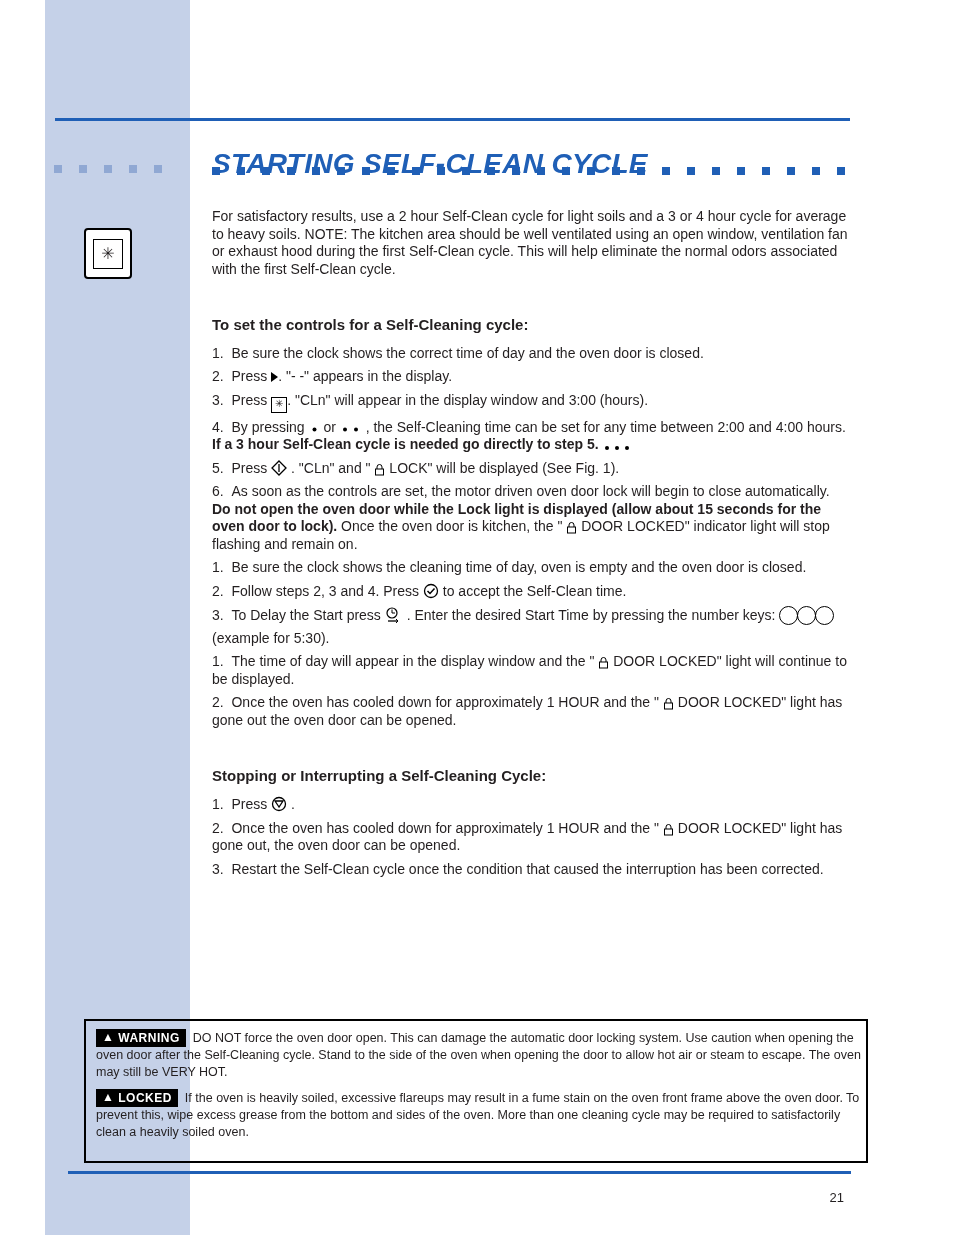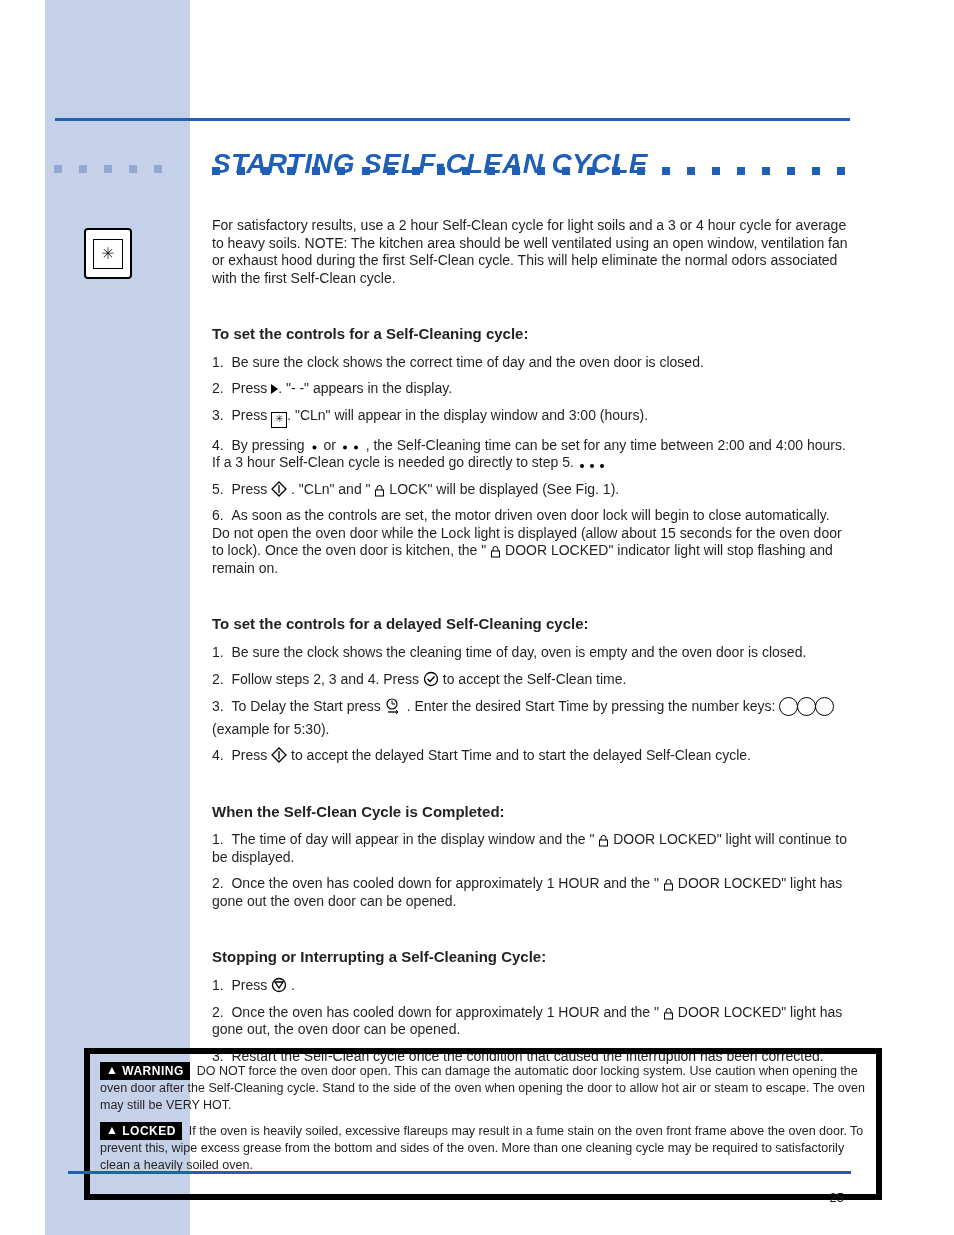--- a/index.html
+++ b/index.html
@@ -14,7 +14,7 @@
   .mdots { position:absolute; left:212px; top:167px; display:flex; gap:17px; }
   .bsq { width:8px; height:8px; background:#1f5fb6; }
   .content { position:absolute; left:212px; top:208px; width:638px; font-size:14px; line-height:1.25; }
-  .content p { margin:9px 0 6px 0; }
+  .content p { margin:0 0 6px 0; }
   .bold { font-weight:normal; }
   .selfclean-icon { position:absolute; left:84px; top:228px; width:44px; height:47px; border:2px solid #000; border-radius:4px; background:#fff; display:flex; align-items:center; justify-content:center; }
   .sci-inner { width:28px; height:28px; border:1.5px solid #000; display:flex; align-items:center; justify-content:center; }

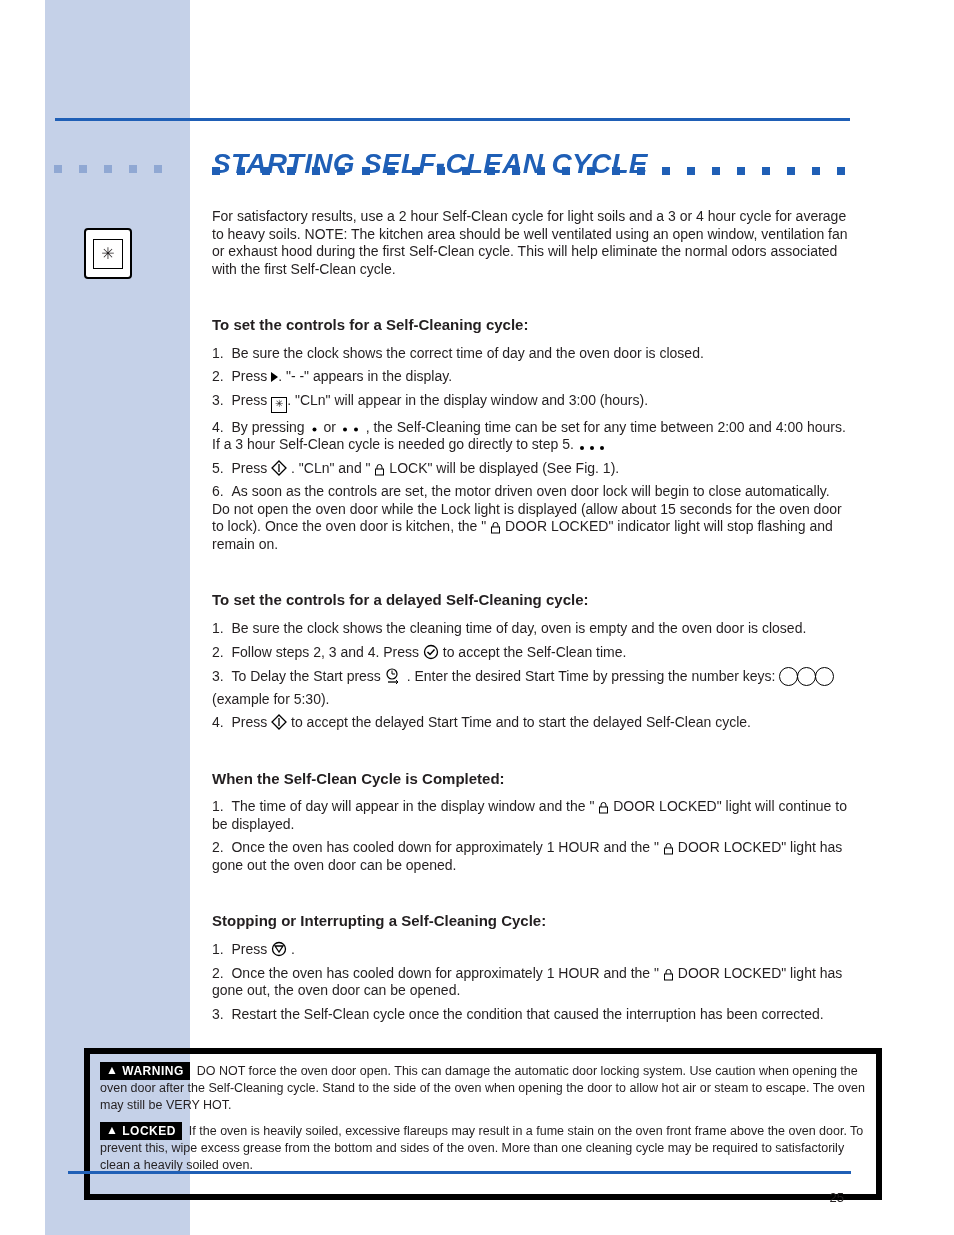--- a/index.html
+++ b/index.html
@@ -15,7 +15,7 @@
   .bsq { width:8px; height:8px; background:#1f5fb6; }
   .content { position:absolute; left:212px; top:208px; width:638px; font-size:14px; line-height:1.25; }
   .content p { margin:0 0 6px 0; }
-  .bold { font-weight:normal; }
+  .bold { font-weight:bold; }
   .selfclean-icon { position:absolute; left:84px; top:228px; width:44px; height:47px; border:2px solid #000; border-radius:4px; background:#fff; display:flex; align-items:center; justify-content:center; }
   .sci-inner { width:28px; height:28px; border:1.5px solid #000; display:flex; align-items:center; justify-content:center; }
   .spark { font-size:16px; }

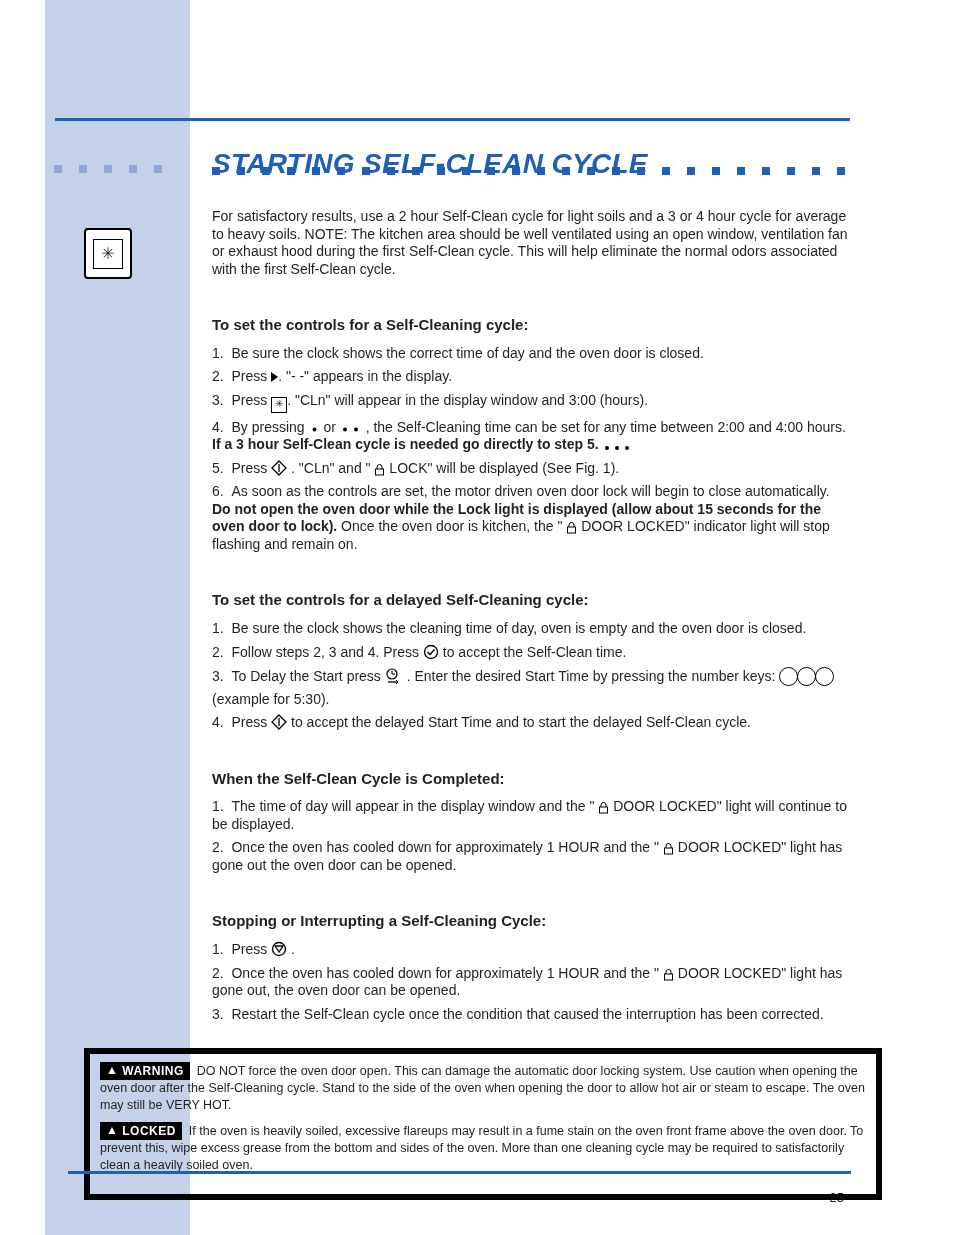--- a/index.html
+++ b/index.html
@@ -127,7 +127,6 @@
       <span> DOOR LOCKED" indicator light will stop flashing and remain on.</span>
     </p>
 
-    <span class="sec-sub">To set the controls for a delayed Self-Cleaning cycle:</span>
     <p>1.&nbsp;&nbsp;<span>Be sure the clock shows the cleaning time of day, oven is empty and the oven door is closed.</span></p>
     <p>2.&nbsp;&nbsp;<span>Follow steps 2, 3 and 4. Press </span>
       <svg class="inl" width="16" height="16">

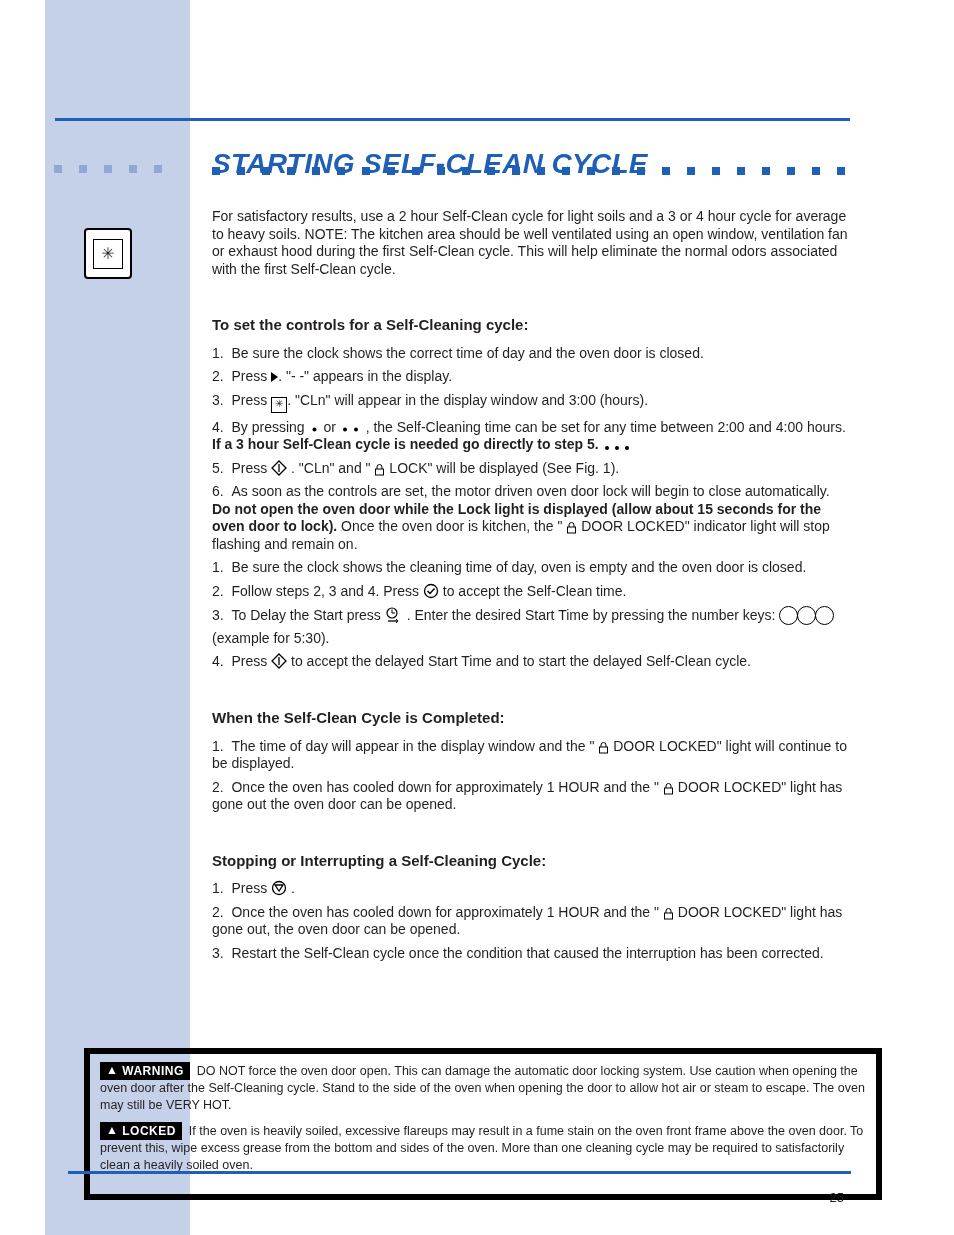--- a/index.html
+++ b/index.html
@@ -147,13 +147,6 @@
       <span class="circles"><span></span><span></span><span></span></span>
       <span> (example for 5:30).</span>
     </p>
-    <p>4.&nbsp;&nbsp;<span>Press </span>
-      <svg class="inl" width="16" height="16">
-          <polygon points="8,1 15,8 8,15 1,8" fill="none" stroke="#000" stroke-width="1.3"></polygon>
-          <line x1="8" y1="4" x2="8" y2="12" stroke="#000" stroke-width="1.3"></line>
-        </svg>
-      <span> to accept the delayed Start Time and to start the delayed Self-Clean cycle.</span>
-    </p>
 
     <span class="sec-sub">When the Self-Clean Cycle is Completed:</span>
     <p>1.&nbsp;&nbsp;<span>The time of day will appear in the display window and the "</span>

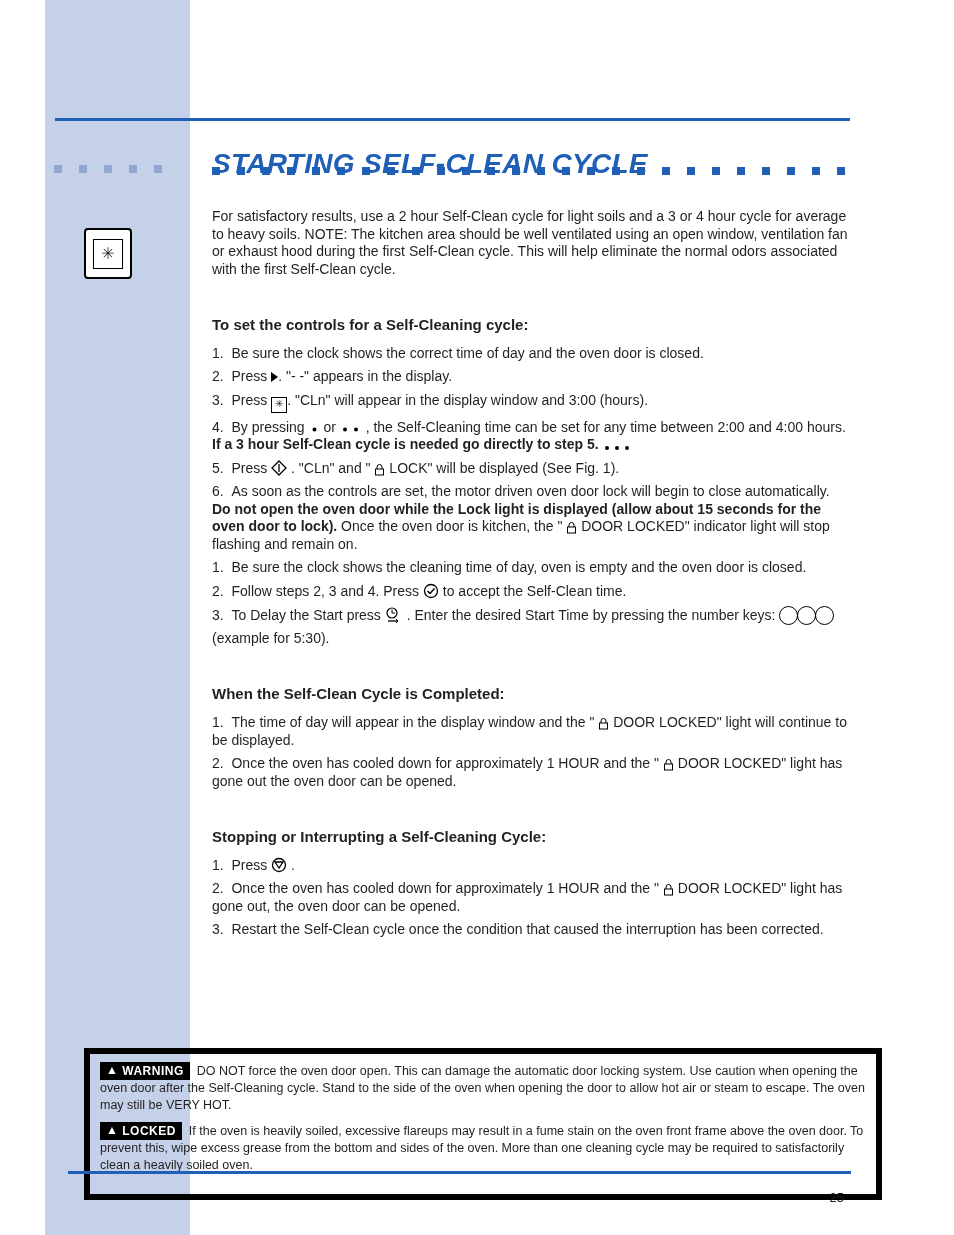--- a/index.html
+++ b/index.html
@@ -148,7 +148,6 @@
       <span> (example for 5:30).</span>
     </p>
 
-    <span class="sec-sub">When the Self-Clean Cycle is Completed:</span>
     <p>1.&nbsp;&nbsp;<span>The time of day will appear in the display window and the "</span>
     <svg class="inl" width="11" height="12">
           <rect x="1.5" y="5" width="8" height="6" fill="none" stroke="#000"></rect>

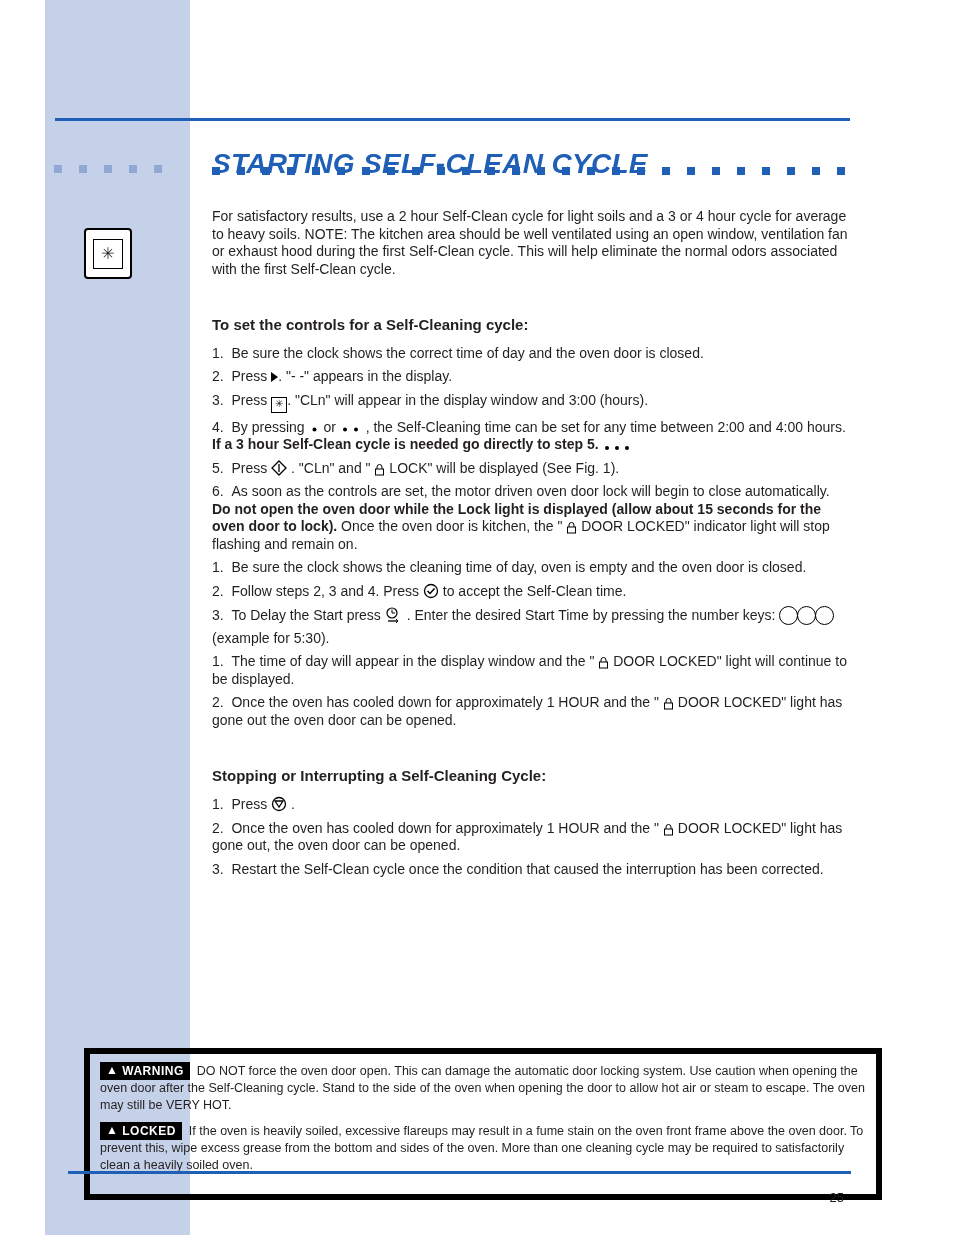--- a/index.html
+++ b/index.html
@@ -24,7 +24,7 @@
   svg.inl { vertical-align:-3px; }
   .sec-sub { font-weight:bold; font-size:15px; margin-top:38px; margin-bottom:10px; display:block; }
   .page-num { position:absolute; right:60px; bottom:30px; font-size:13px; }
-  .notice-box { position:absolute; left:84px; top:1048px; width:766px; border:6px solid #000000; padding:8px 10px 12px 10px; font-size:12.5px; line-height:1.35; }
+  .notice-box { position:absolute; left:84px; top:1019px; width:766px; border:2px solid #000000; padding:8px 4px 12px 10px; font-size:12.5px; line-height:1.35; }
   .badge { display:inline-block; background:#000; color:#fff; font-weight:bold; font-size:12px; padding:1px 6px; font-family:Arial,sans-serif; letter-spacing:0.5px;}
   .badge .ex { display:inline-block; transform:translateY(-1px); }
   .nb-row { margin-bottom:8px;}

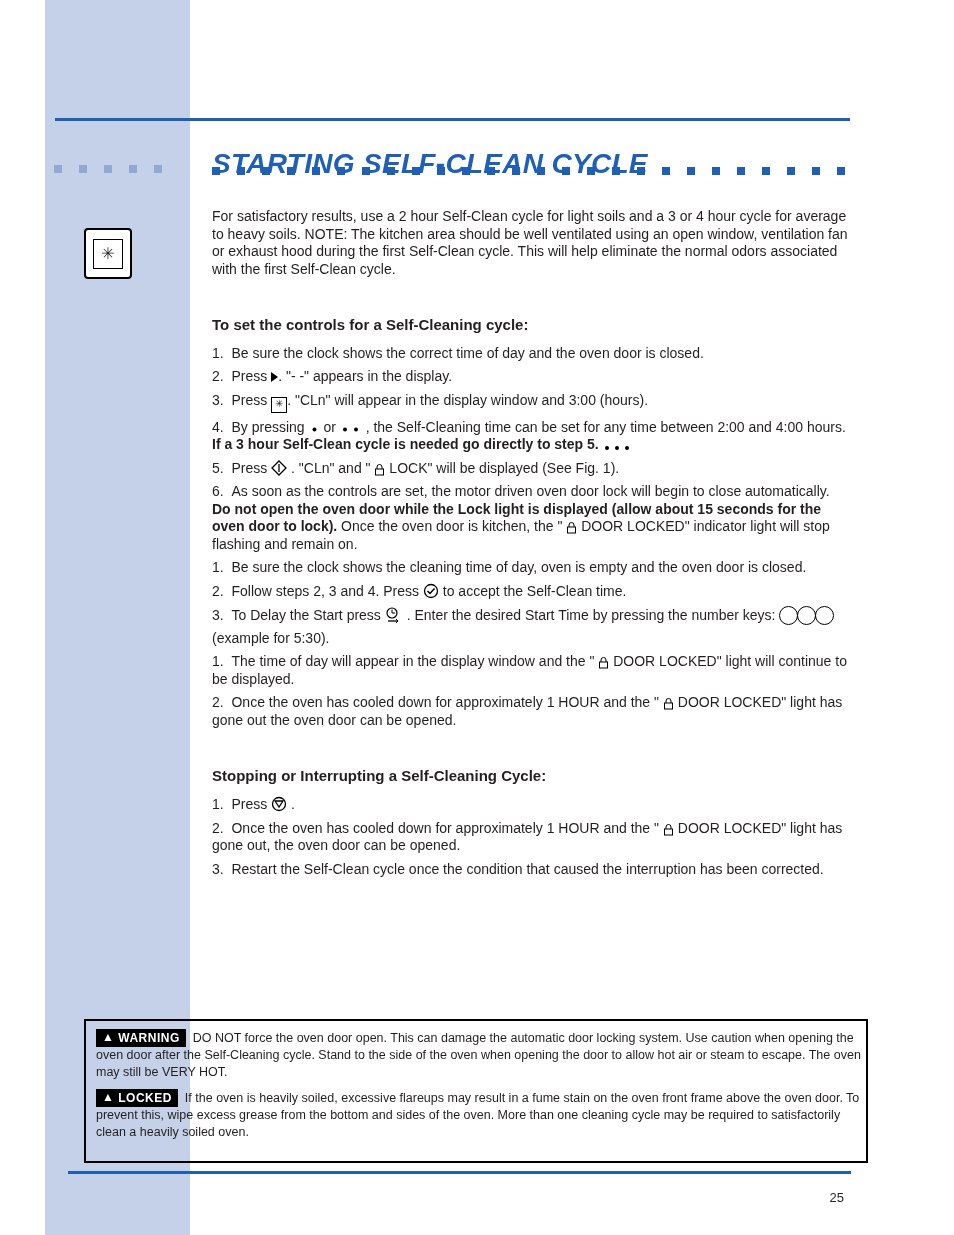--- a/index.html
+++ b/index.html
@@ -190,7 +190,7 @@
   </div>
 
   <div class="hr2"></div>
-  <div class="page-num">25</div>
+  <div class="page-num">21</div>
 </div>
 
 </body></html>

